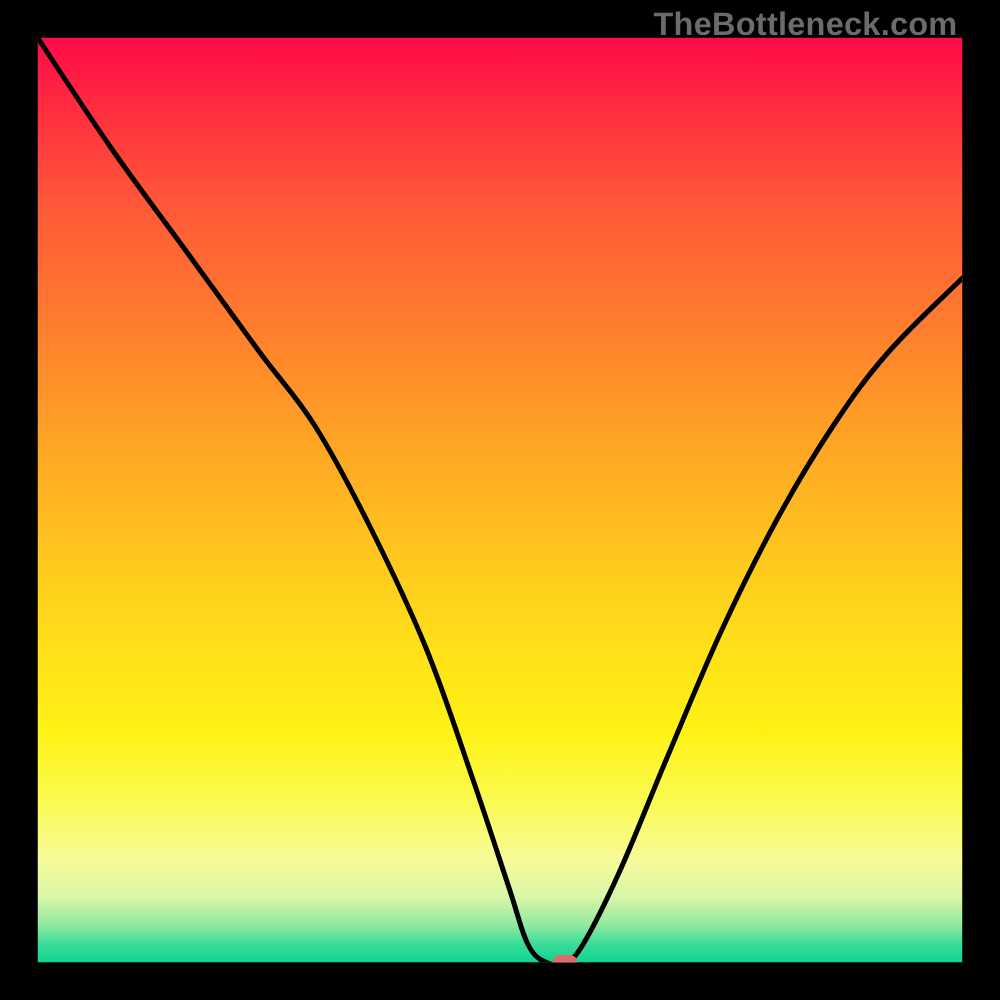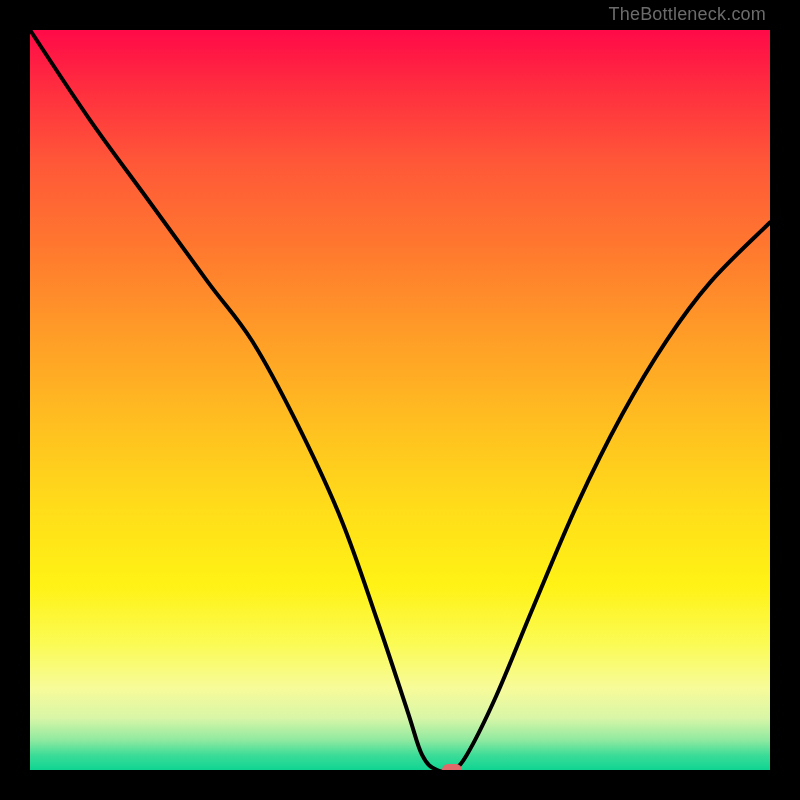--- a/index.html
+++ b/index.html
@@ -67,8 +67,8 @@
     top: 4px;
     right: 34px;
     color: #6b6b6b;
-    font-size: 18px;
-    font-weight: 400;
+    font-size: 26px;
+    font-weight: 700;
     letter-spacing: 0.2px;
     user-select: none;
   }

